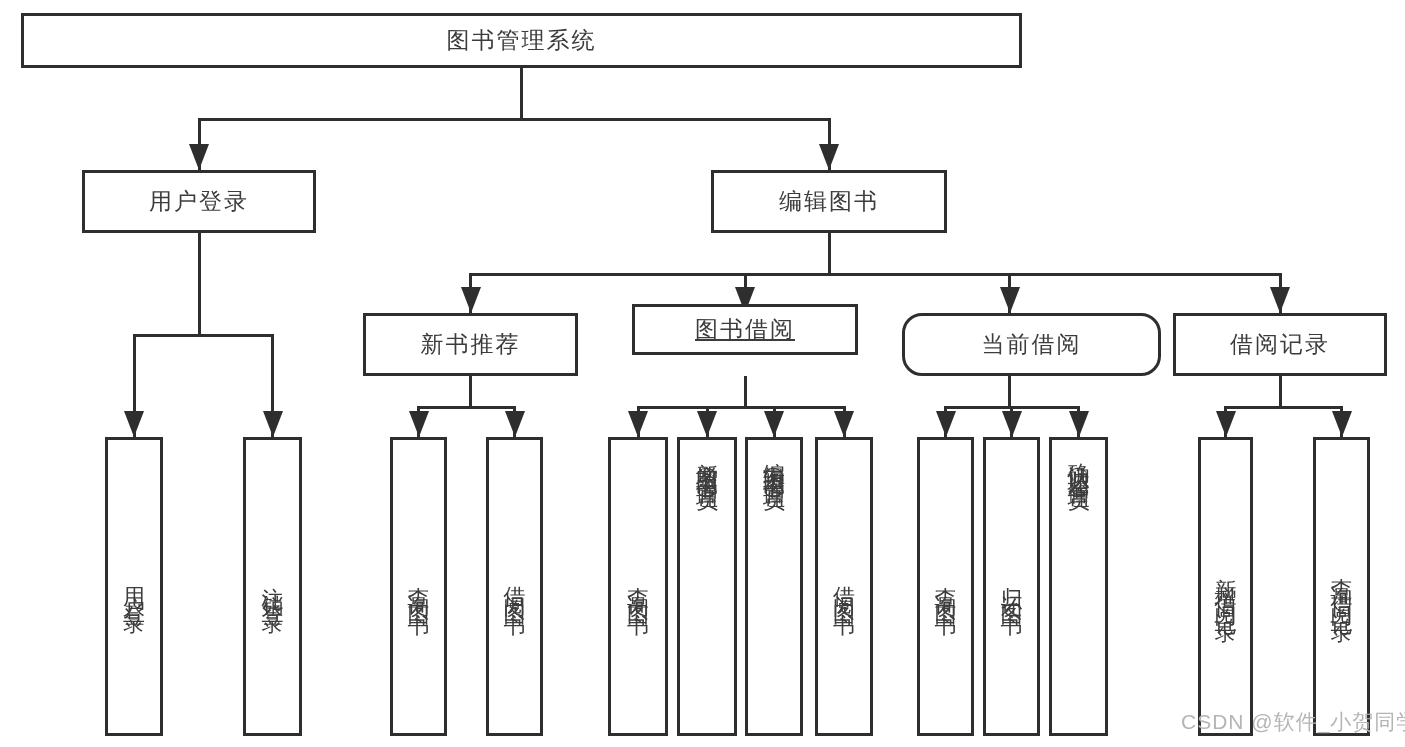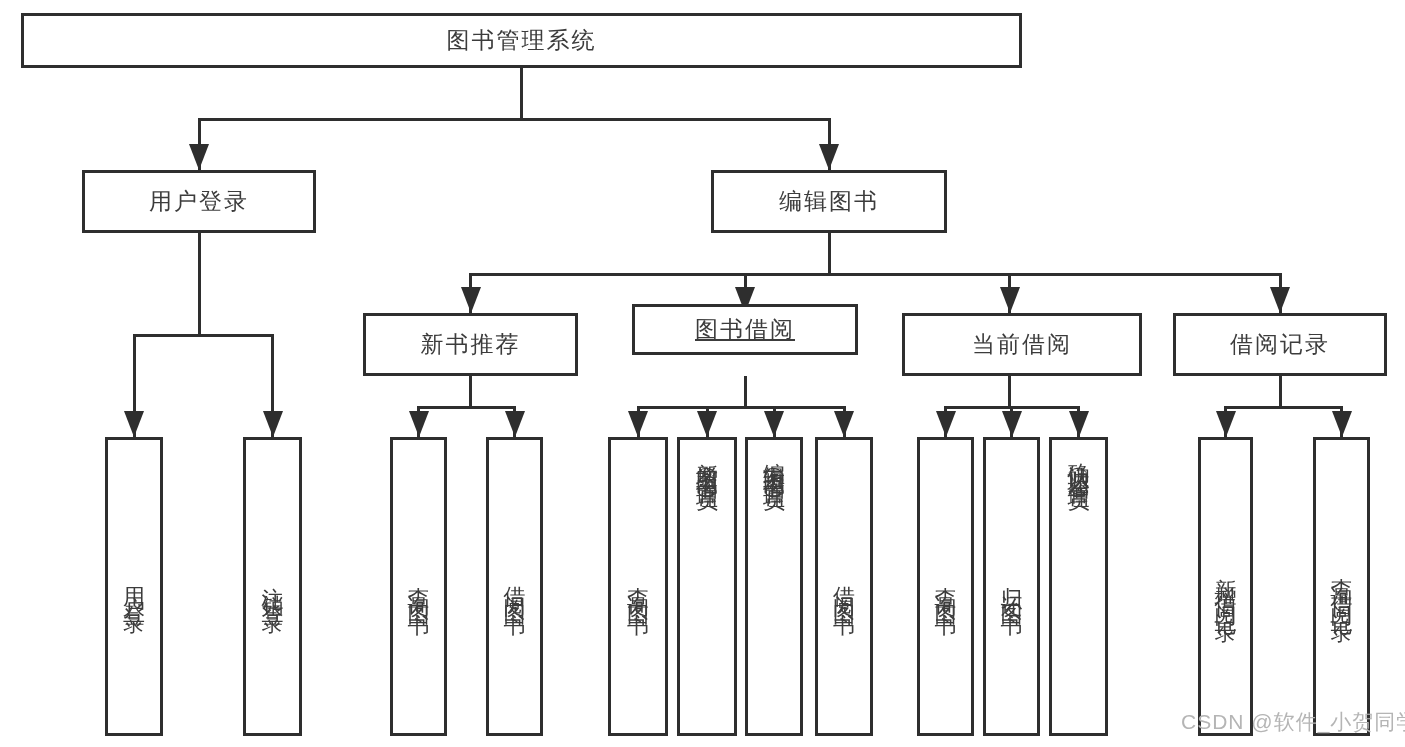--- a/index.html
+++ b/index.html
@@ -139,7 +139,7 @@
     <div class="node h" style="left: 632px; top: 304px; width: 226px; height: 51px; text-decoration: underline;">
       <span class="label">图书借阅</span>
     </div>
-    <div class="node h" style="left: 902px; top: 313px; width: 240px; height: 63px;">
+    <div class="node h" style="left: 902px; top: 313px; width: 259px; height: 63px; border-radius: 20px;">
       <span class="label">当前借阅</span>
     </div>
     <div class="node h" style="left: 1173px; top: 313px; width: 214px; height: 63px;">

